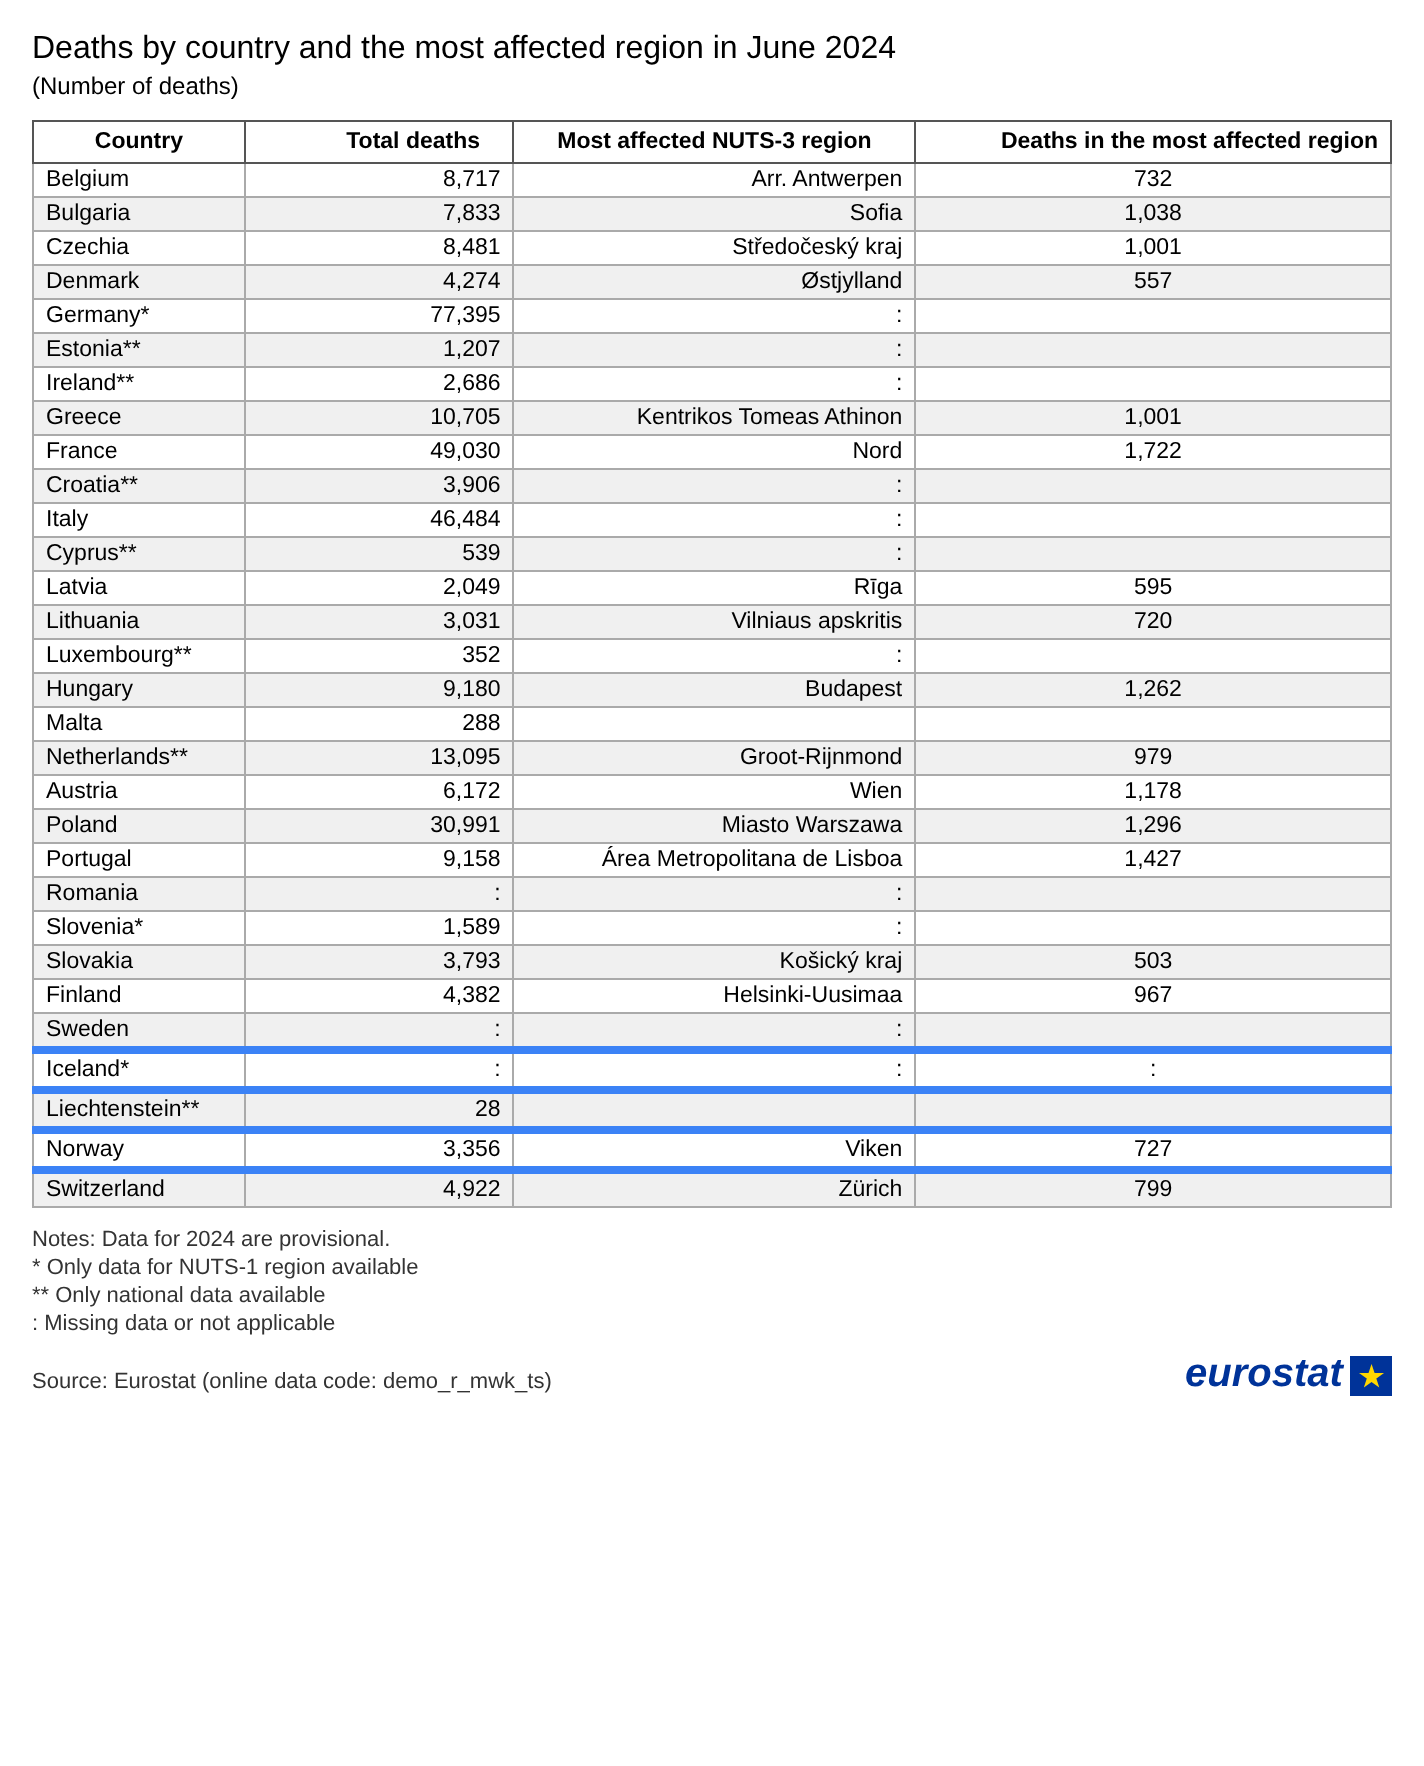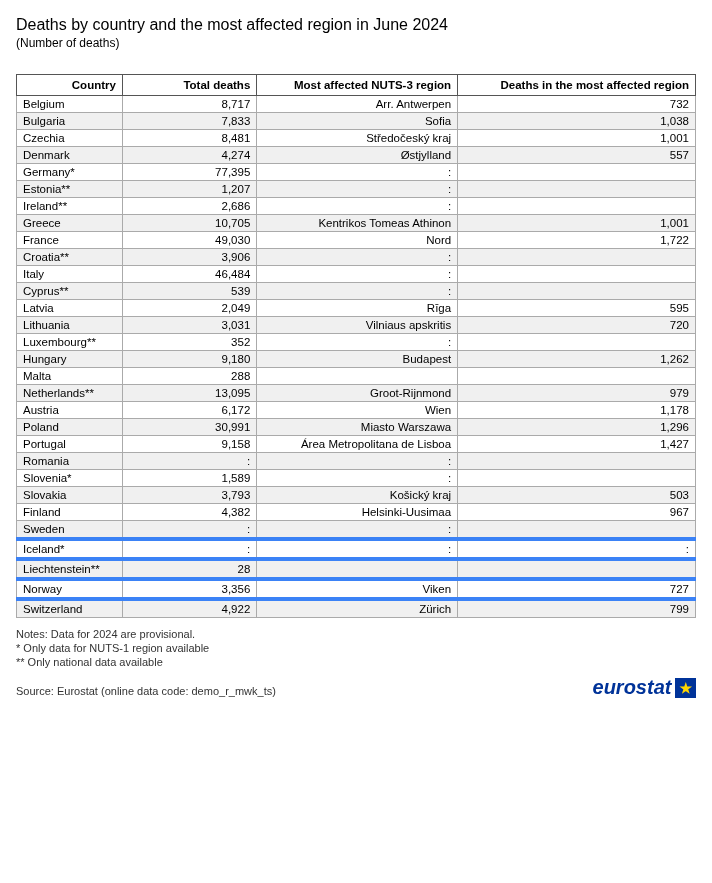--- a/index.html
+++ b/index.html
@@ -17,7 +17,7 @@
     }
     .subtitle {
       font-size: 12px;
-      margin-bottom: 24px;
+      margin-bottom: 10px;
     }
     table {
       width: 100%;

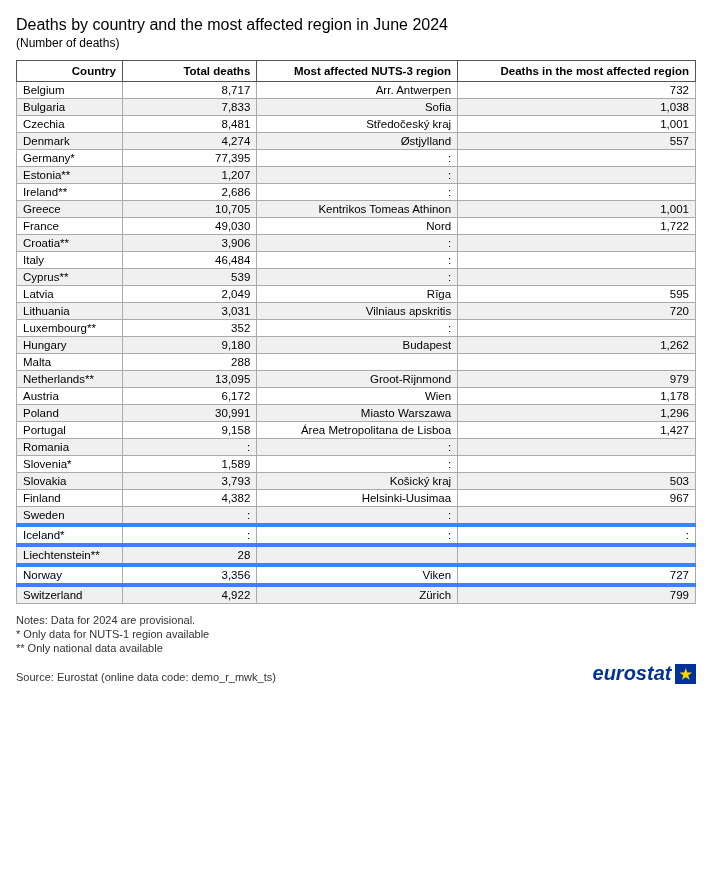--- a/index.html
+++ b/index.html
@@ -27,7 +27,7 @@
     thead th {
       border: 1px solid #555;
       padding: 4px 6px;
-      text-align: right;
+      text-align: center;
       font-weight: bold;
       vertical-align: bottom;
       background: #fff;

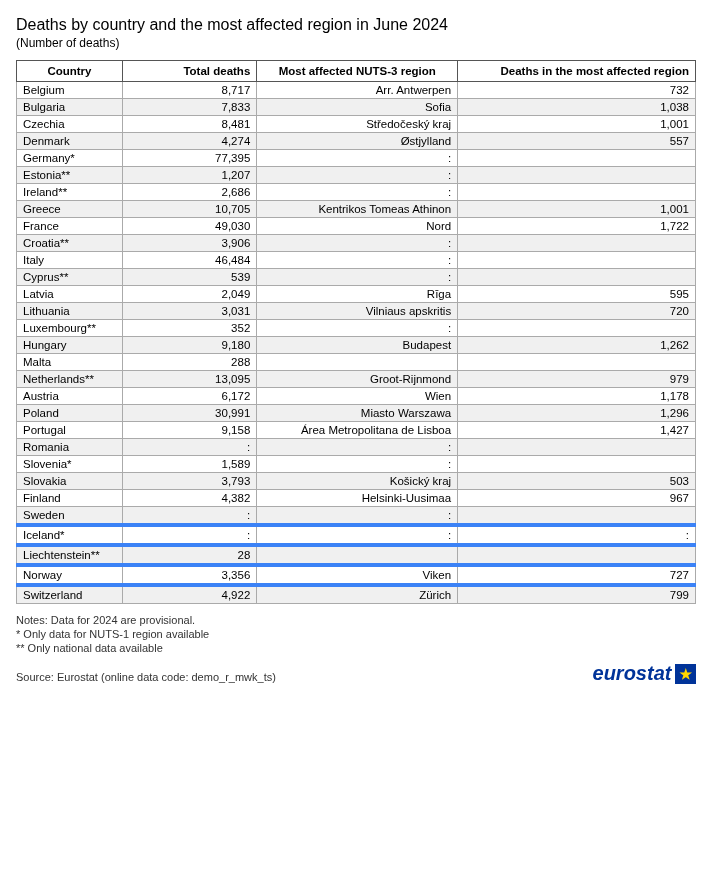--- a/index.html
+++ b/index.html
@@ -95,7 +95,7 @@
   <thead>
     <tr>
       <th>Country</th>
-      <th style="text-align:right;padding-left:40px;">Total deaths</th>
+      <th style="text-align:center;padding-left:40px;">Total deaths</th>
       <th>Most affected NUTS-3 region</th>
       <th style="text-align:right;">Deaths in the most affected region</th>
     </tr>

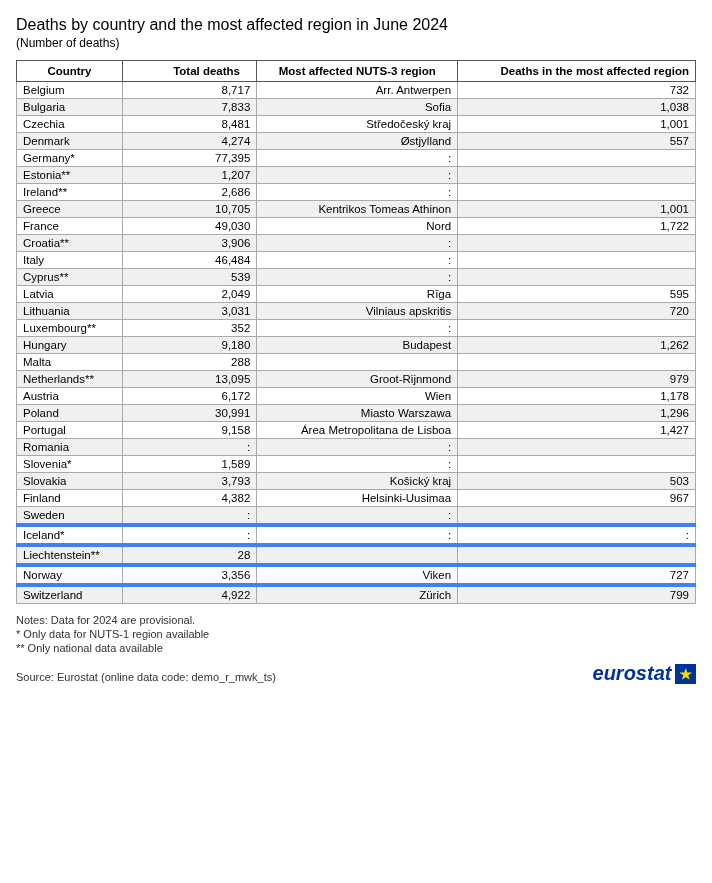--- a/index.html
+++ b/index.html
@@ -49,7 +49,7 @@
     td.country { text-align: left; }
     td.total { text-align: right; }
     td.region { text-align: right; }
-    td.deaths-region { text-align: right; }
+    td.deaths-region { text-align: center; }
     .separator-row td {
       border-top: 4px solid #3b82f6;
     }

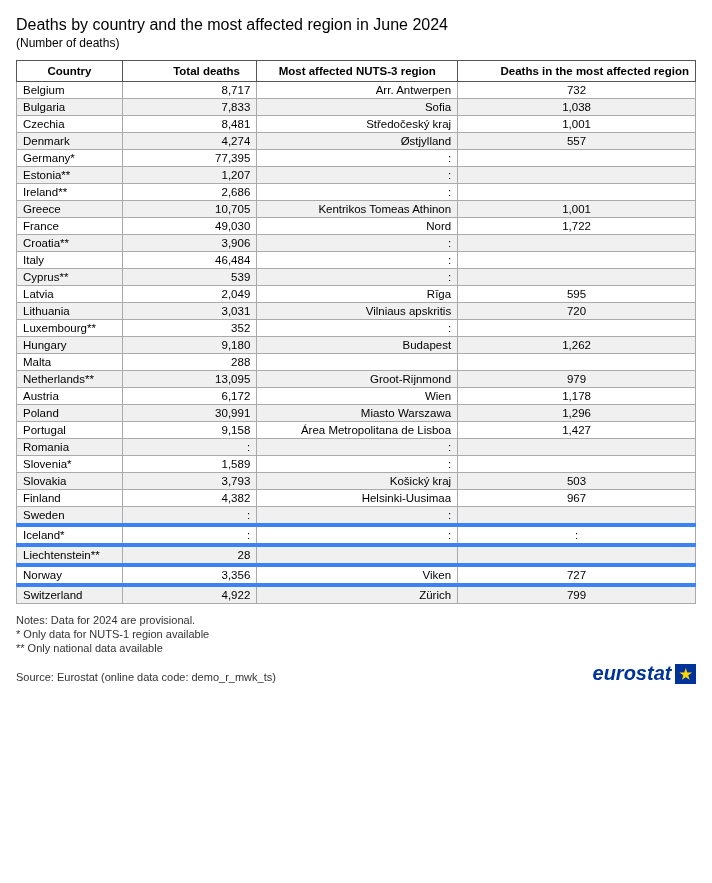--- a/index.html
+++ b/index.html
@@ -288,6 +288,7 @@
   <p>Notes: Data for 2024 are provisional.</p>
   <p>*   Only data for NUTS-1 region available</p>
   <p>**  Only national data available</p>
+  <p>:   Missing data or not applicable</p>
   <div class="footer">
     <p>Source:  Eurostat (online data code: demo_r_mwk_ts)</p>
     <div class="eurostat-logo">

